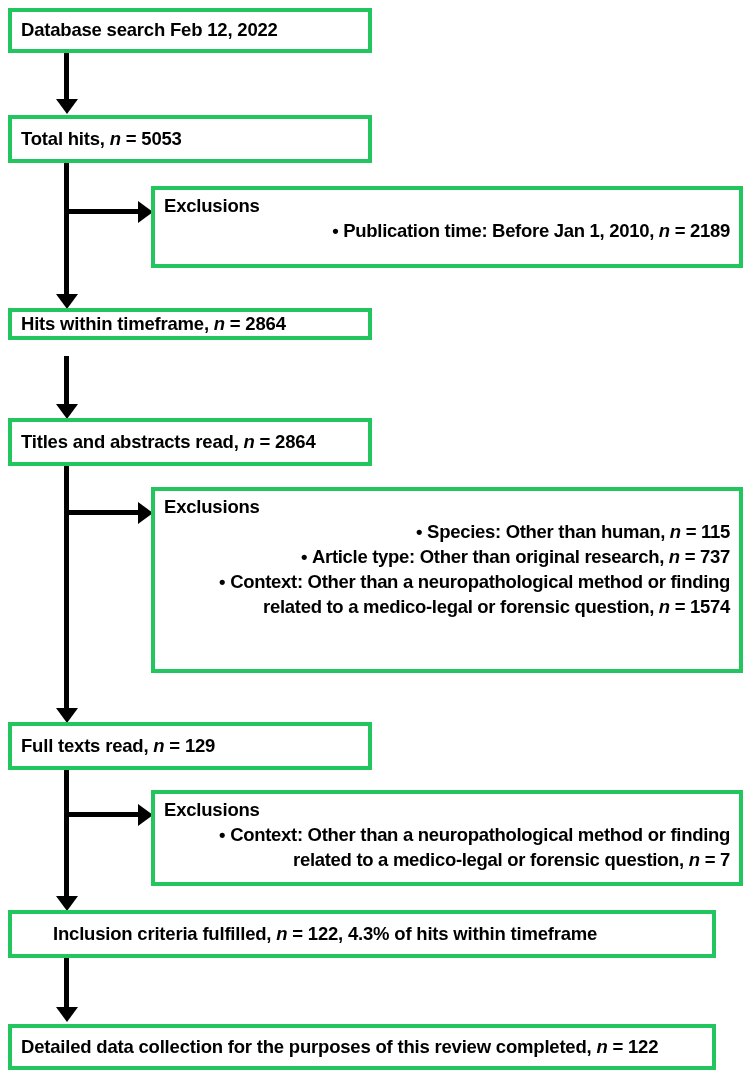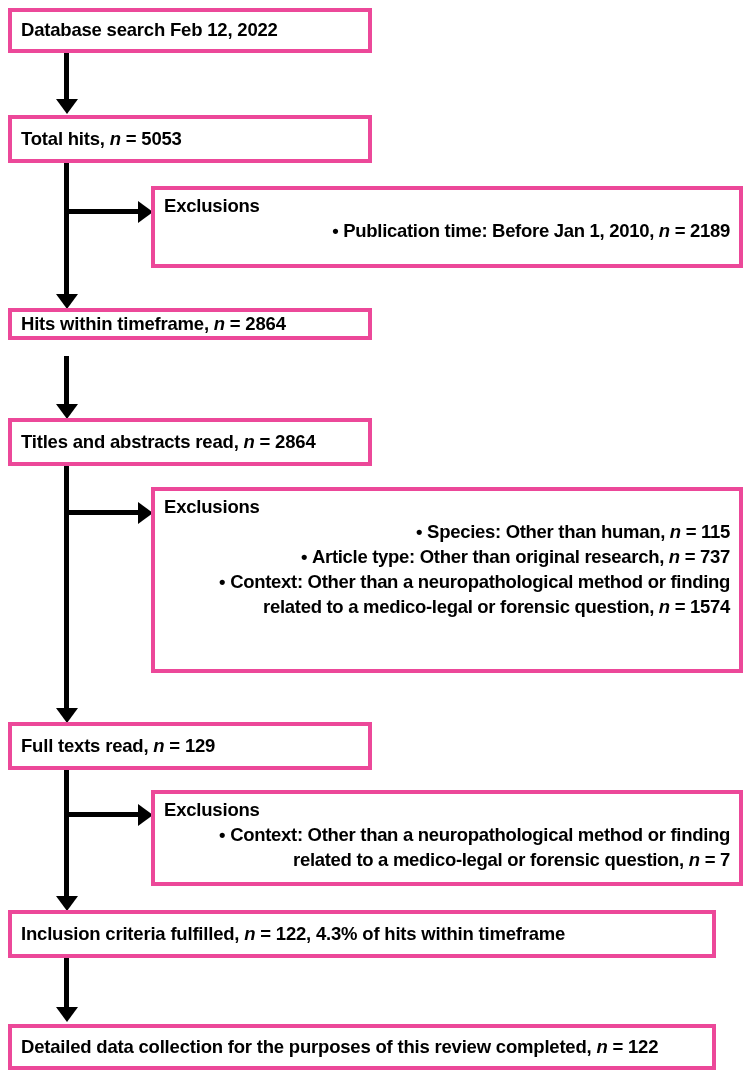--- a/index.html
+++ b/index.html
@@ -25,7 +25,7 @@
     position: absolute;
     box-sizing: border-box;
     background: #ffffff;
-    border: 4px solid #ec4899;
+    border: 4px solid #22c55e;
     display: flex;
     flex-direction: column;
     justify-content: center;

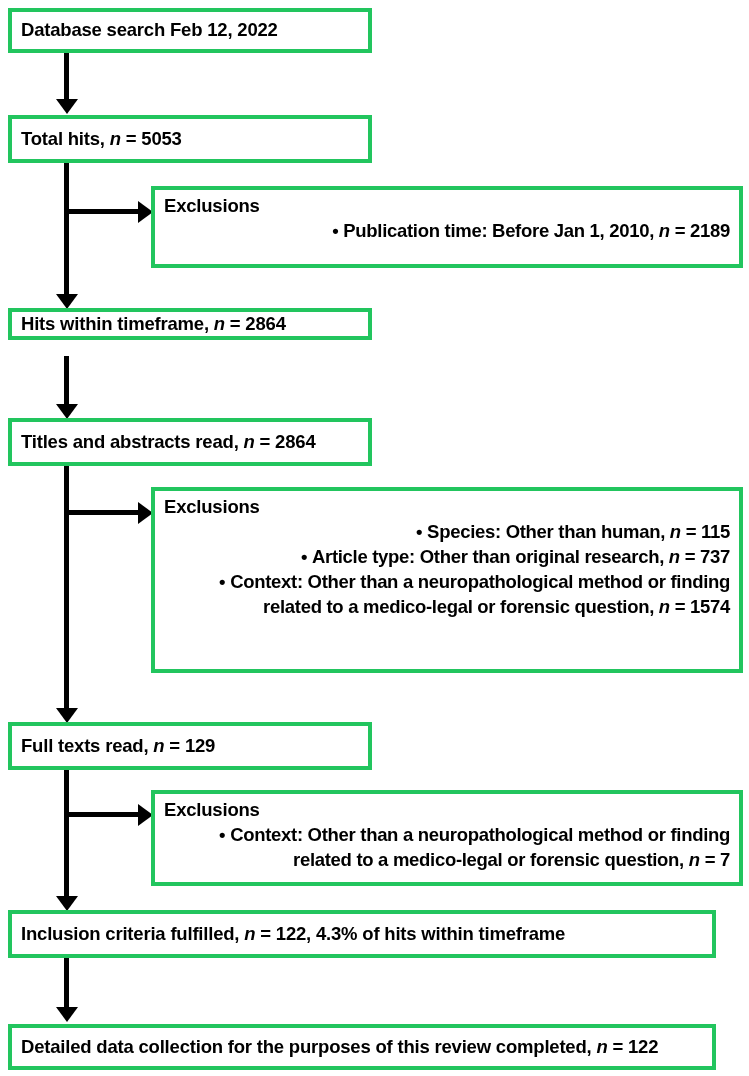--- a/index.html
+++ b/index.html
@@ -184,7 +184,7 @@
     </ul>
   </div>
 
-  <div class="box" style="left:8px; top:910px; width:708px; height:48px;">
+  <div class="box" style="left:8px; top:910px; width:708px; height:48px;padding-left:32px;">
     <div class="box-text">
       <span>Inclusion criteria fulfilled, </span><span class="nvar">n</span><span> = 122, 4.3% of hits within timeframe</span>
     </div>

